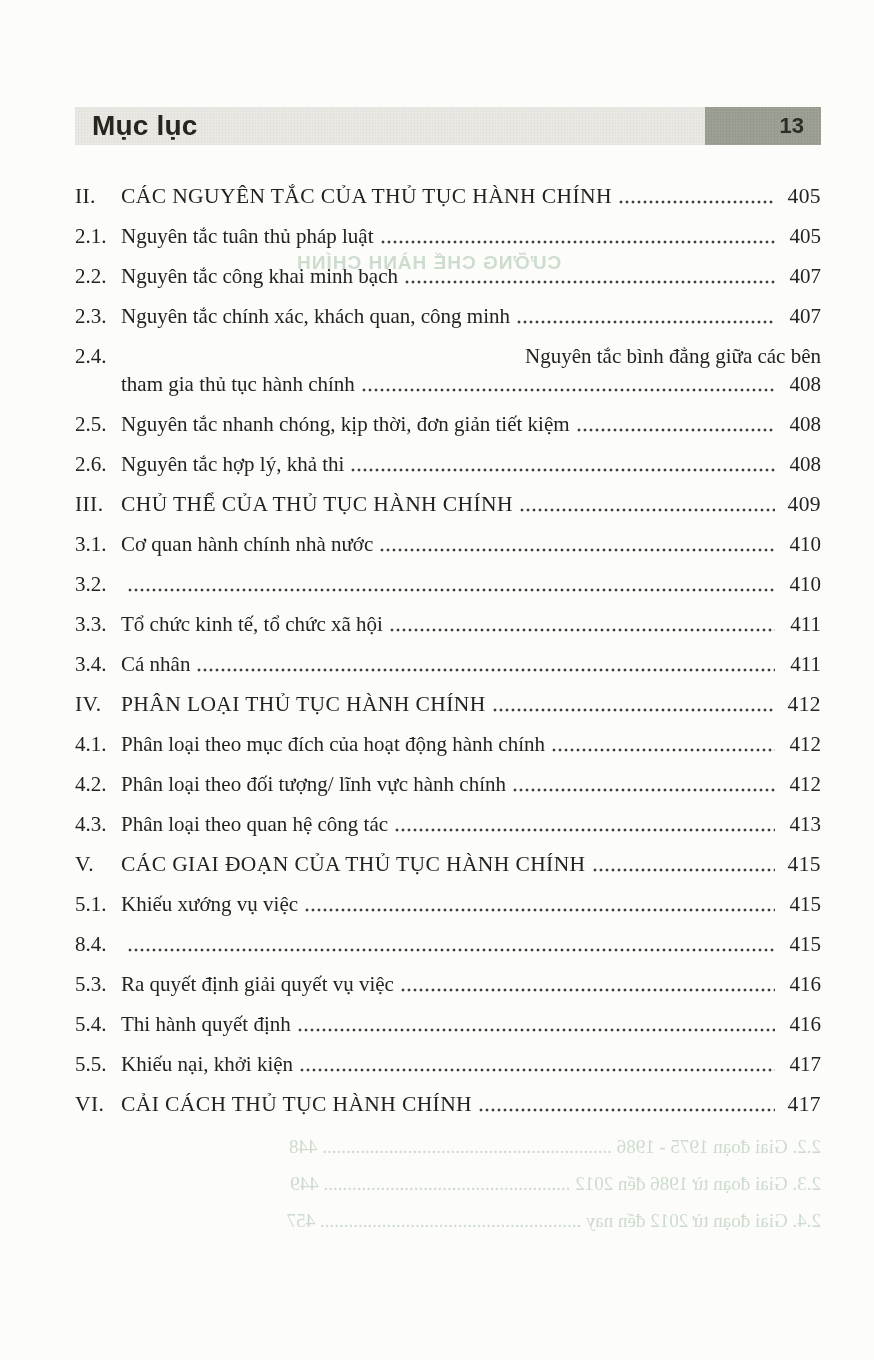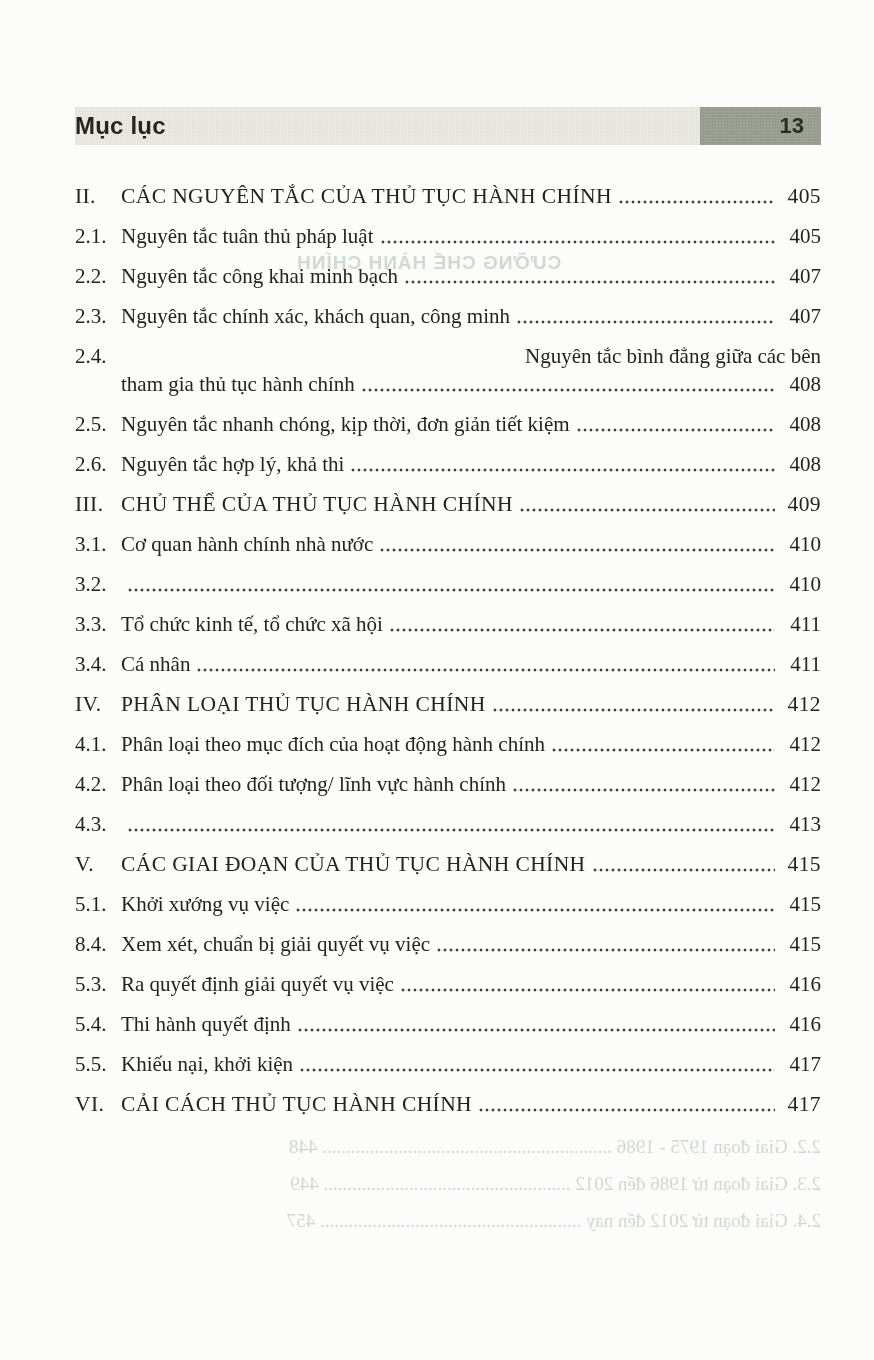--- a/index.html
+++ b/index.html
@@ -28,8 +28,9 @@
   .header-title {
     font-family: "Liberation Sans", "DejaVu Sans", sans-serif;
     font-weight: bold;
-    font-size: 24px;
+    font-size: 28px;
     color: #26261f;
+    padding-left: 17px;
     letter-spacing: 0.2px;
   }
   .page-box {

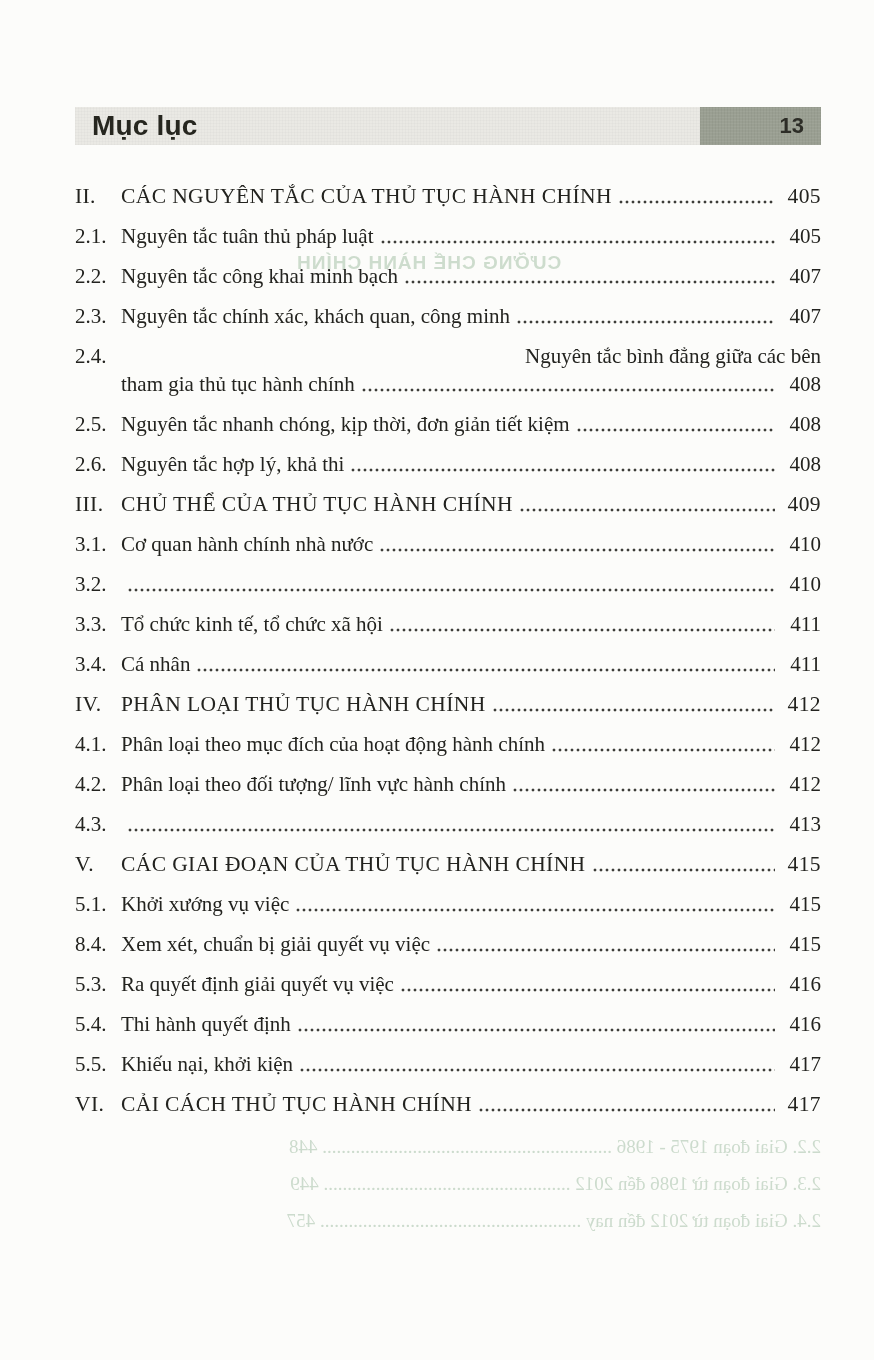--- a/index.html
+++ b/index.html
@@ -36,7 +36,7 @@
   .page-box {
     position: absolute;
     right: 0; top: 0;
-    width: 104px; height: 38px;
+    width: 116px; height: 38px;
     background-color: #9a9f92;
     background-image:
       repeating-linear-gradient(90deg, rgba(0,0,0,0.04) 0 1px, transparent 1px 3px),
@@ -44,7 +44,6 @@
     display: flex;
     align-items: center;
     justify-content: flex-end;
-    padding-left: 17px;
   }
   .page-num {
     font-family: "Liberation Sans", "DejaVu Sans", sans-serif;

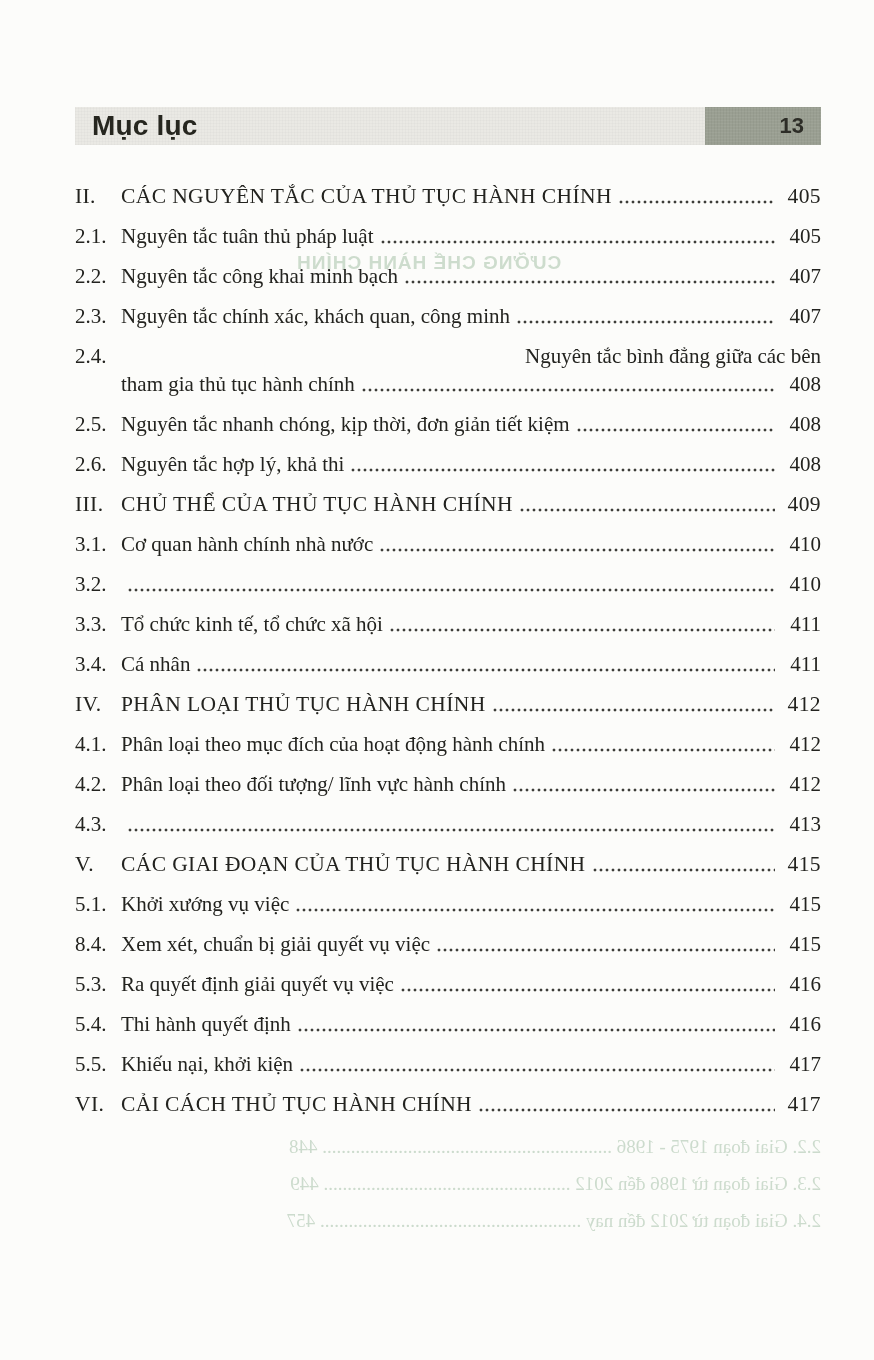--- a/index.html
+++ b/index.html
@@ -297,6 +297,7 @@
         <span class="num">4.3.</span>
         <div class="body">
           <div class="lastline">
+            <span class="ttext">Phân loại theo quan hệ công tác</span>
             <span class="leader"></span>
             <span class="pg">413</span>
           </div>

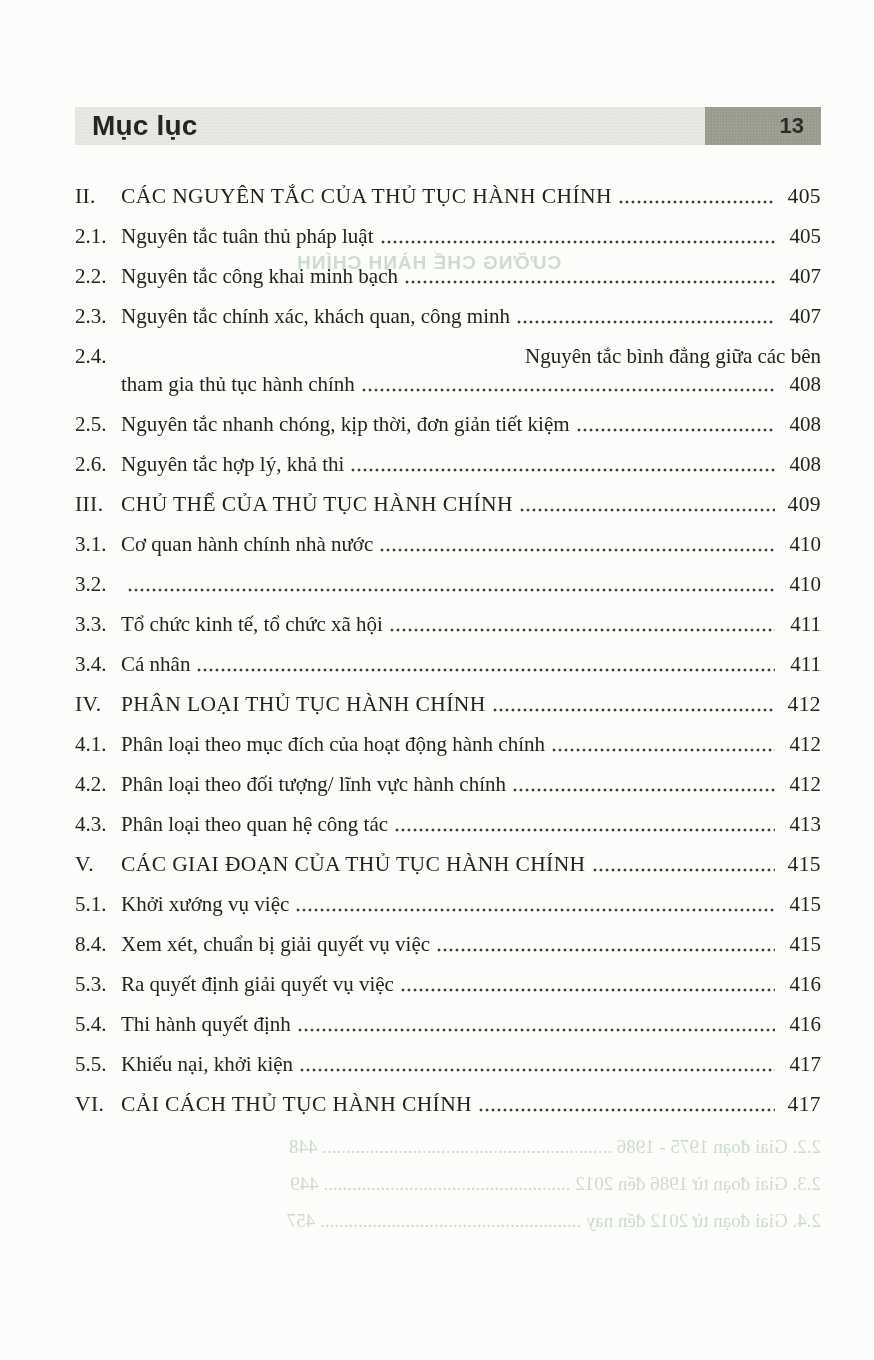--- a/index.html
+++ b/index.html
@@ -317,7 +317,7 @@
         <span class="num">5.1.</span>
         <div class="body">
           <div class="lastline">
-            <span class="ttext">Khởi xướng vụ việc</span>
+            <span class="ttext">Khiếu xướng vụ việc</span>
             <span class="leader"></span>
             <span class="pg">415</span>
           </div>

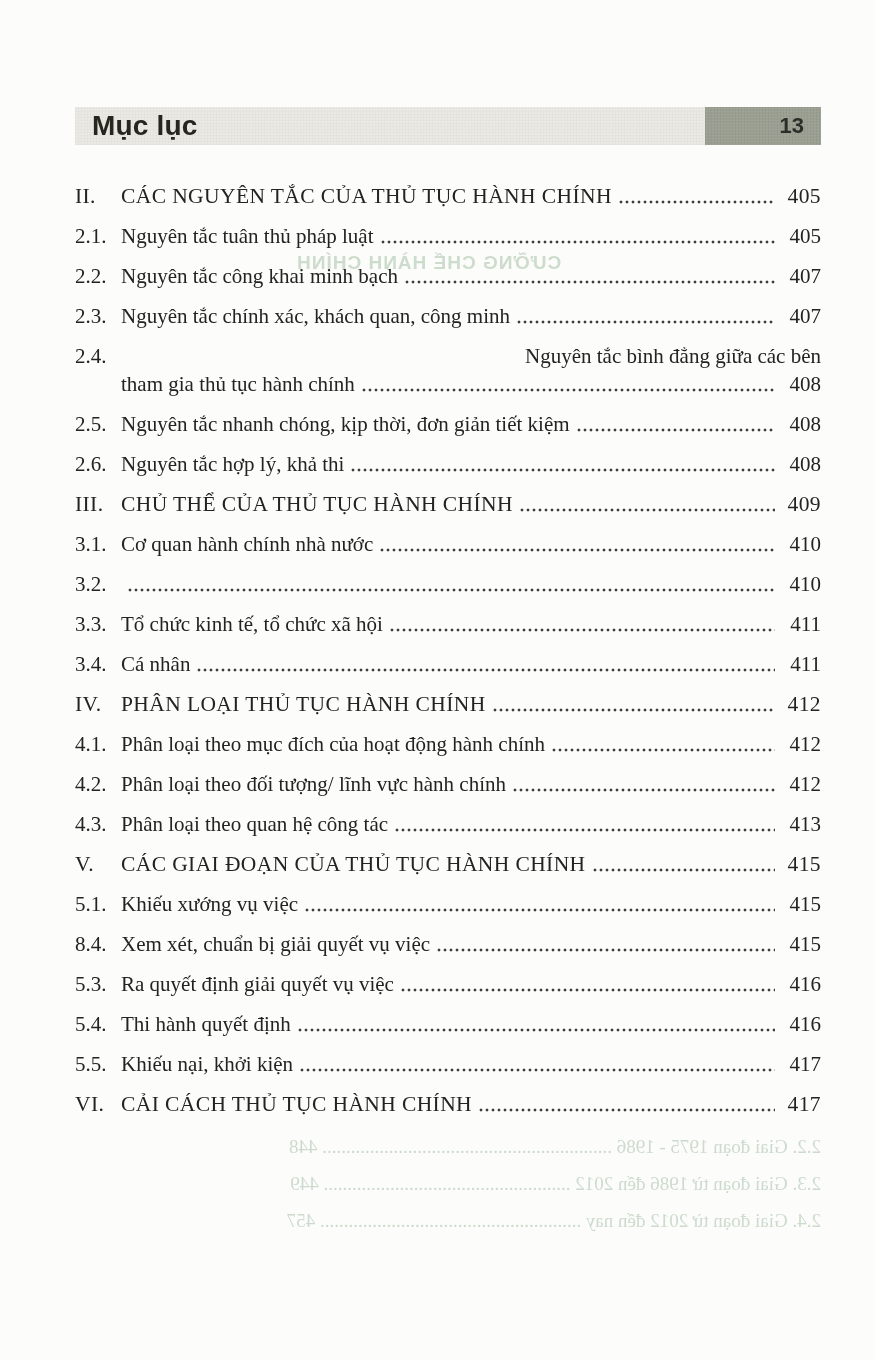--- a/index.html
+++ b/index.html
@@ -327,7 +327,6 @@
         <span class="num">8.4.</span>
         <div class="body">
           <div class="lastline">
-            <span class="ttext">Xem xét, chuẩn bị giải quyết vụ việc</span>
             <span class="leader"></span>
             <span class="pg">415</span>
           </div>

